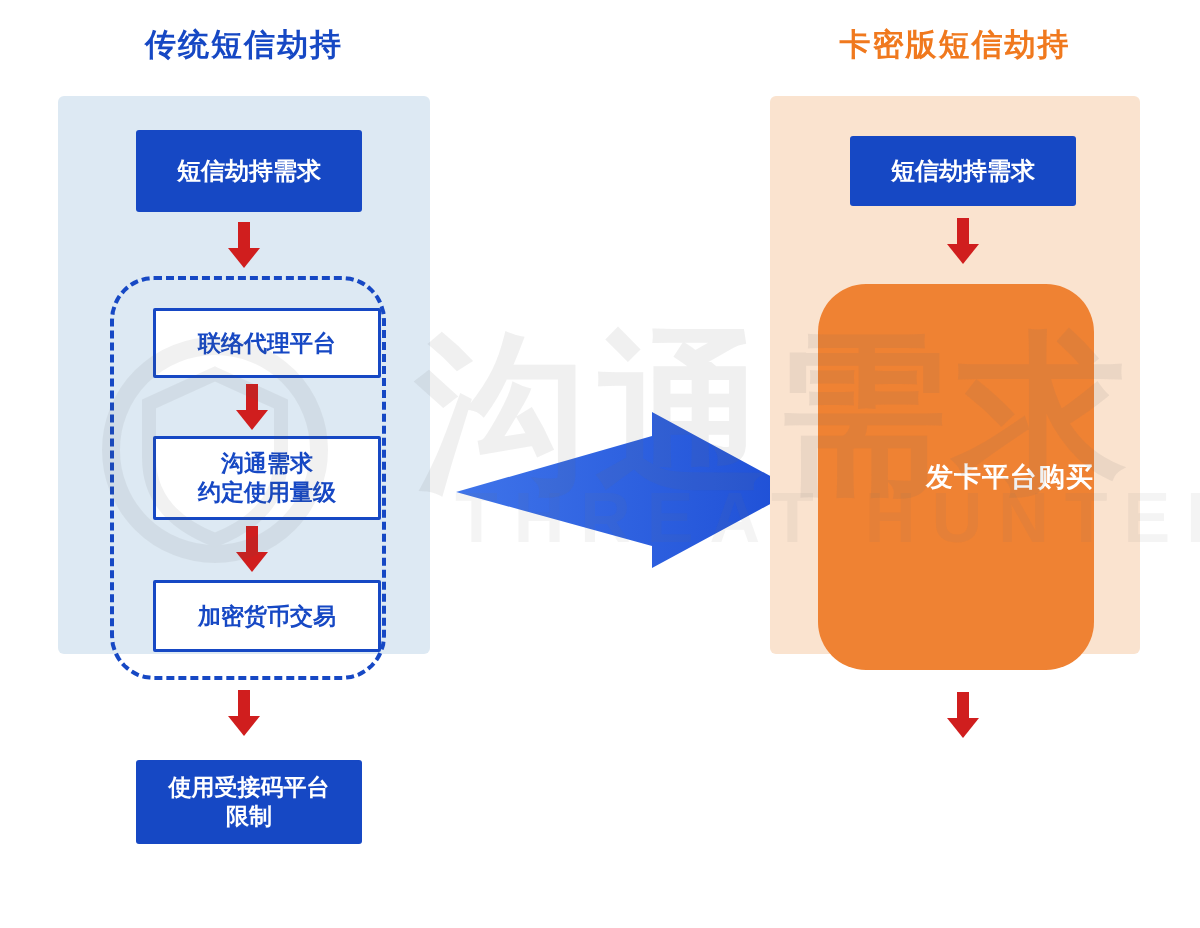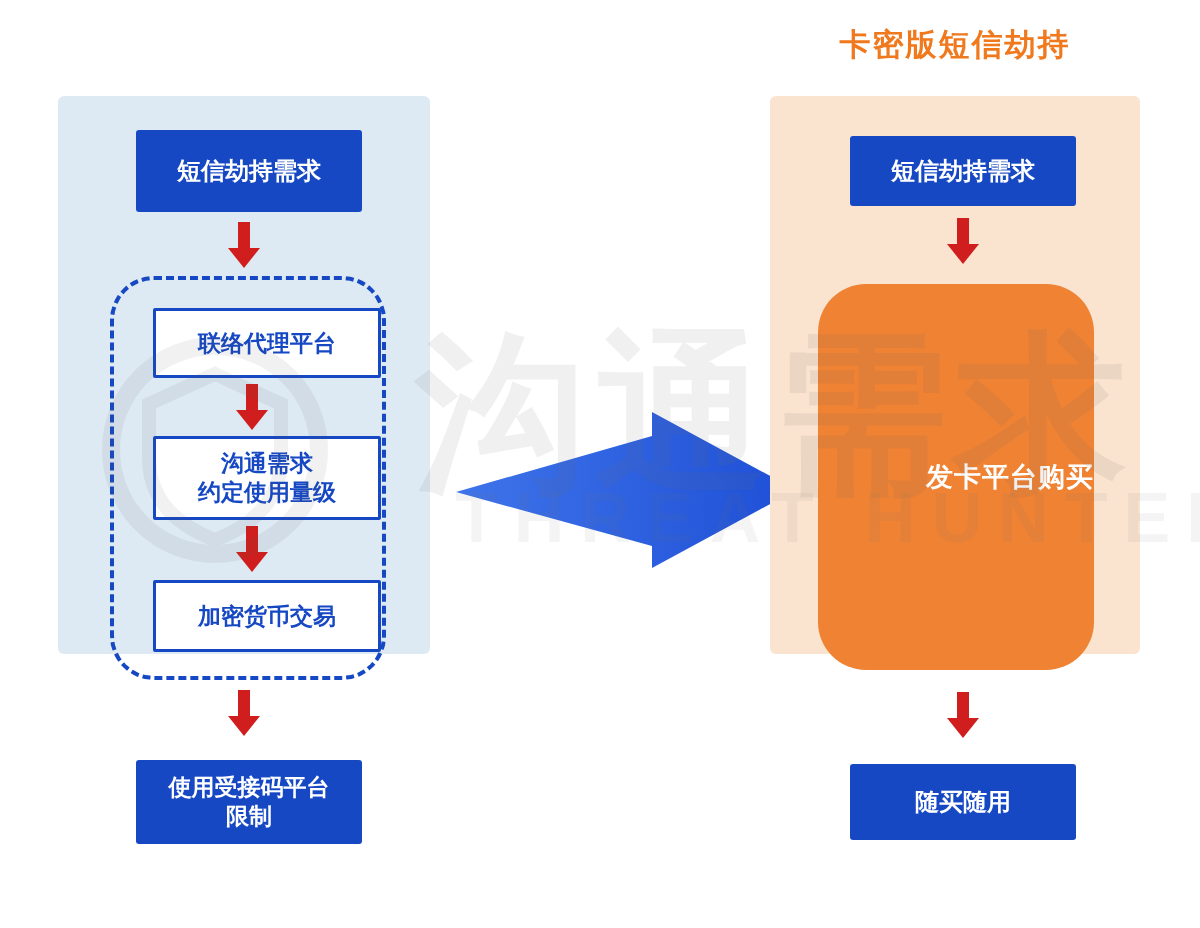--- a/index.html
+++ b/index.html
@@ -44,6 +44,7 @@
 
 <div class="canvas">
 
+  <div class="col-title title-blue">传统短信劫持</div>
   <div class="col-title title-orange">卡密版短信劫持</div>
 
   <div class="panel panel-left">

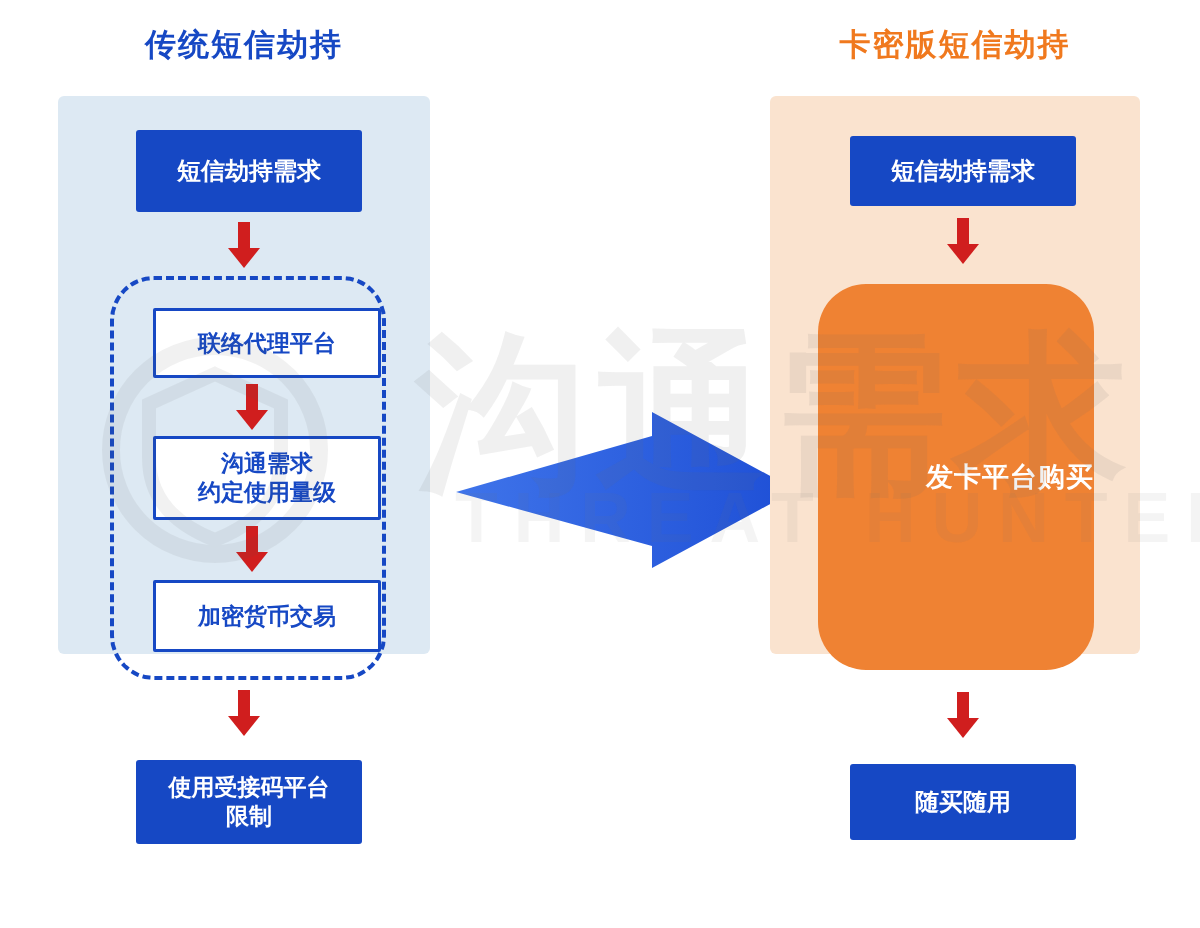--- a/index.html
+++ b/index.html
@@ -90,7 +90,6 @@
 
     <div class="red-arrow" style="left:177px;top:596px;"></div>
 
-    <div class="box solid-blue" style="left:80px;top:668px;width:226px;height:76px;">随买随用</div>
   </div>
 
   <div class="watermark">

